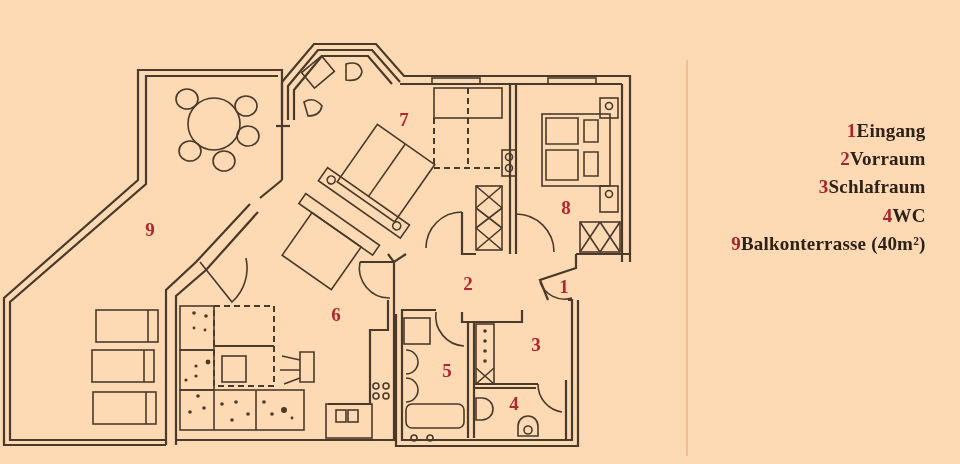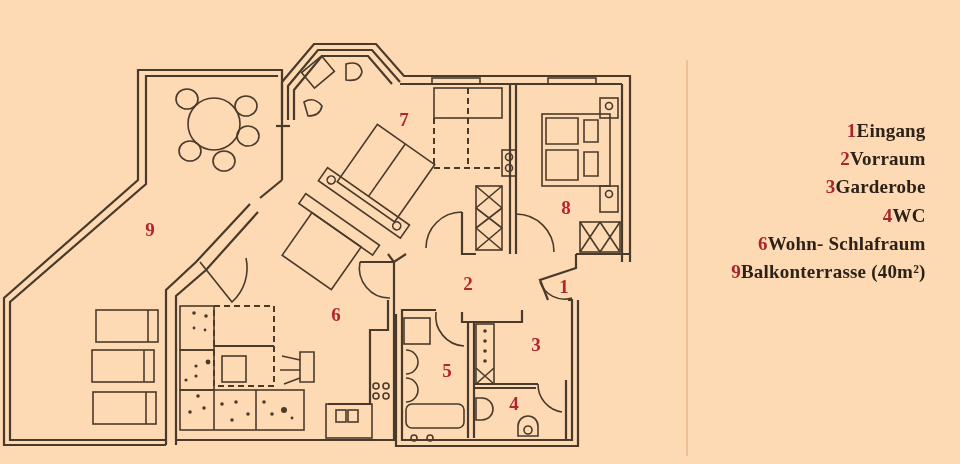--- a/index.html
+++ b/index.html
@@ -197,7 +197,7 @@
 <ul class="legend">
   <li><span class="num">1</span><span>Eingang</span></li>
   <li><span class="num">2</span><span>Vorraum</span></li>
-  <li><span class="num">3</span><span>Garderobe</span></li>
+  <li><span class="num">3</span><span>Schlafraum</span></li>
   <li><span class="num">4</span><span>WC</span></li>
   <li><span class="num">6</span><span>Wohn- Schlafraum</span></li>
   <li><span class="num">9</span><span>Balkonterrasse (40m²)</span></li>

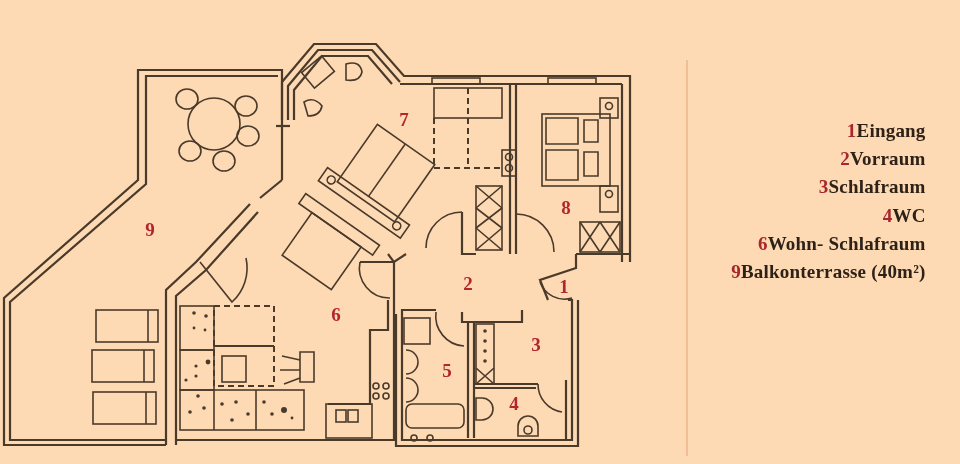--- a/index.html
+++ b/index.html
@@ -199,7 +199,6 @@
   <li><span class="num">2</span><span>Vorraum</span></li>
   <li><span class="num">3</span><span>Schlafraum</span></li>
   <li><span class="num">4</span><span>WC</span></li>
-  <li><span class="num">6</span><span>Wohn- Schlafraum</span></li>
   <li><span class="num">9</span><span>Balkonterrasse (40m²)</span></li>
 </ul>
 

